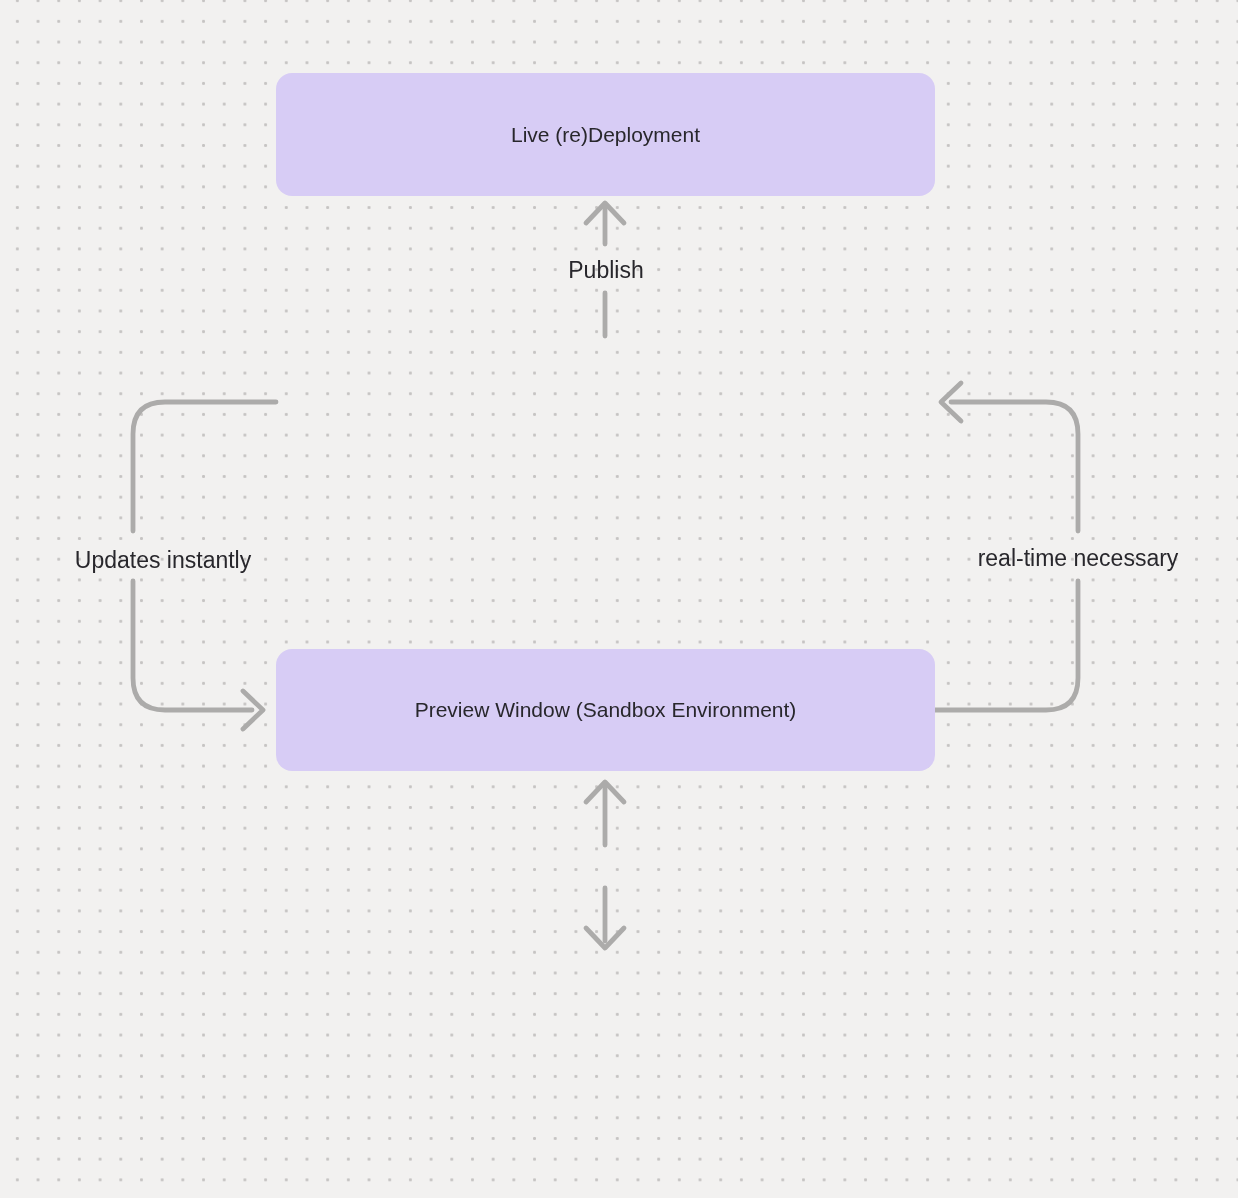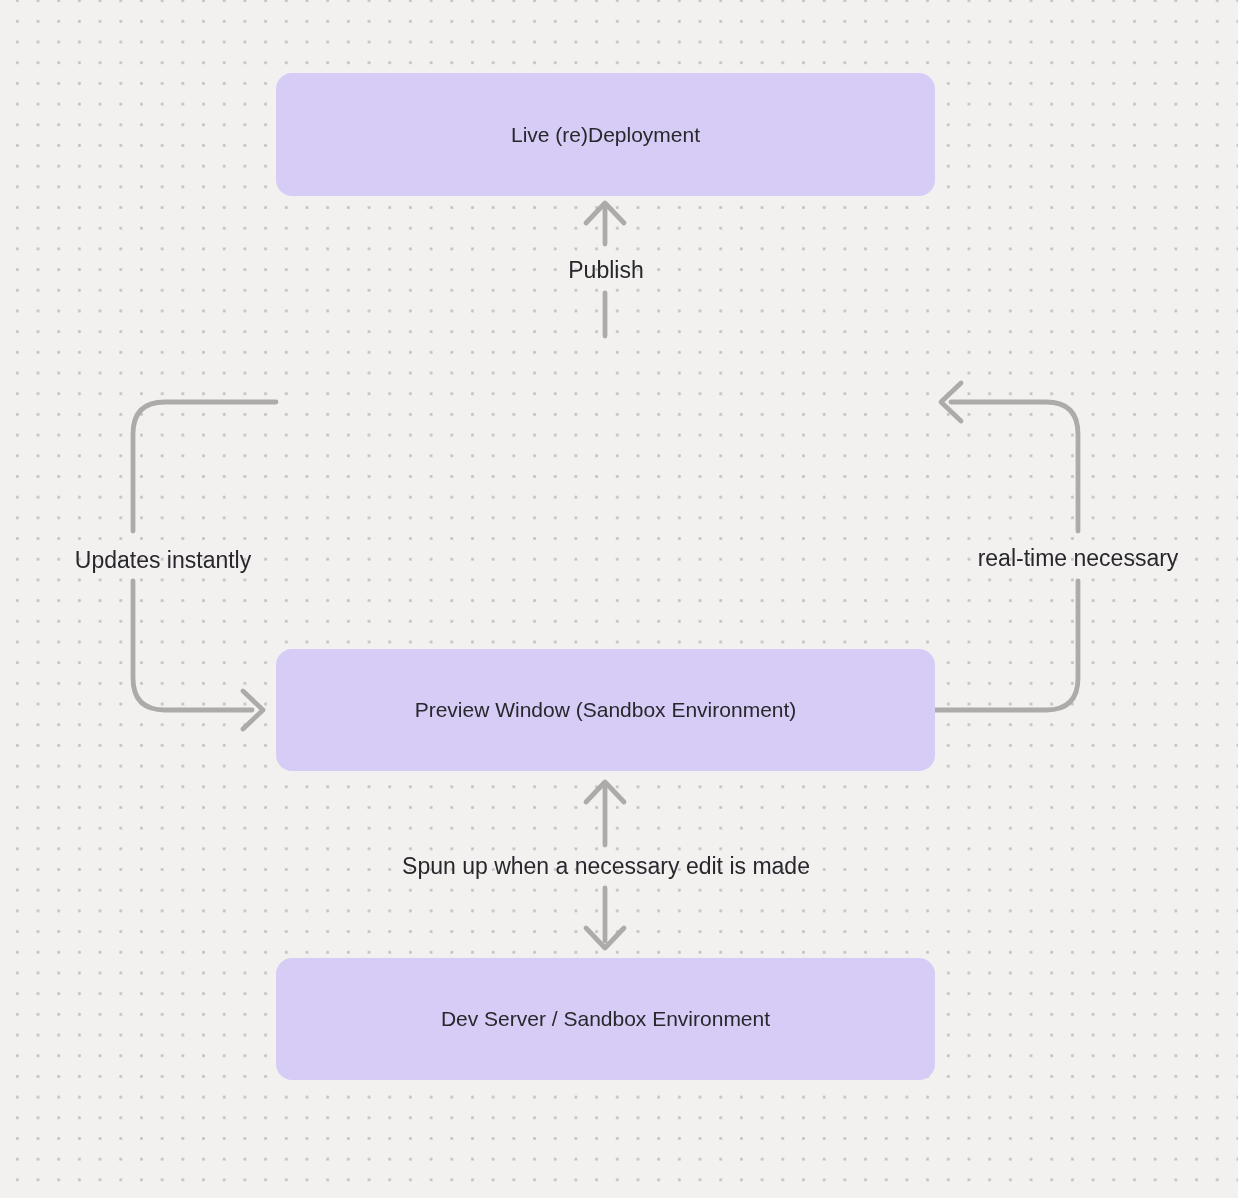--- a/index.html
+++ b/index.html
@@ -87,7 +87,6 @@
 
   <div class="edge-label" id="label-feedback">real-time necessary</div>
 
-  <div class="edge-label" id="label-spunup">Spun up when a necessary edit is made</div>
 
 </div>
 

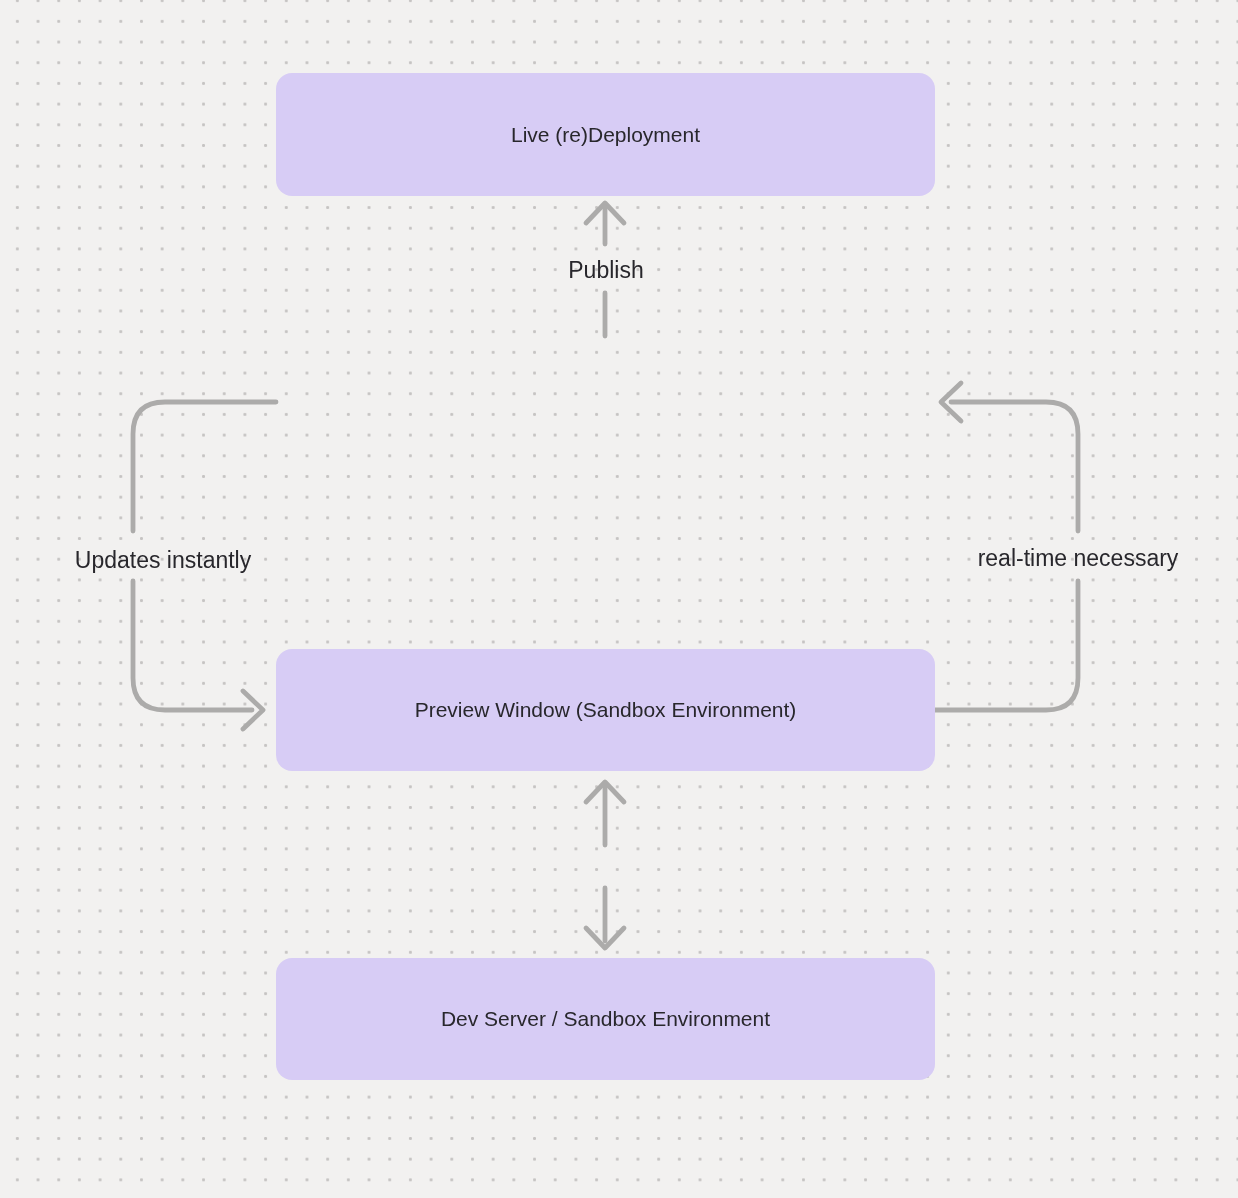--- a/index.html
+++ b/index.html
@@ -79,7 +79,6 @@
 
   <div class="node" id="node-preview">Preview Window (Sandbox Environment)</div>
 
-  <div class="node" id="node-dev">Dev Server / Sandbox Environment</div>
 
   <div class="edge-label" id="label-publish">Publish</div>
 

